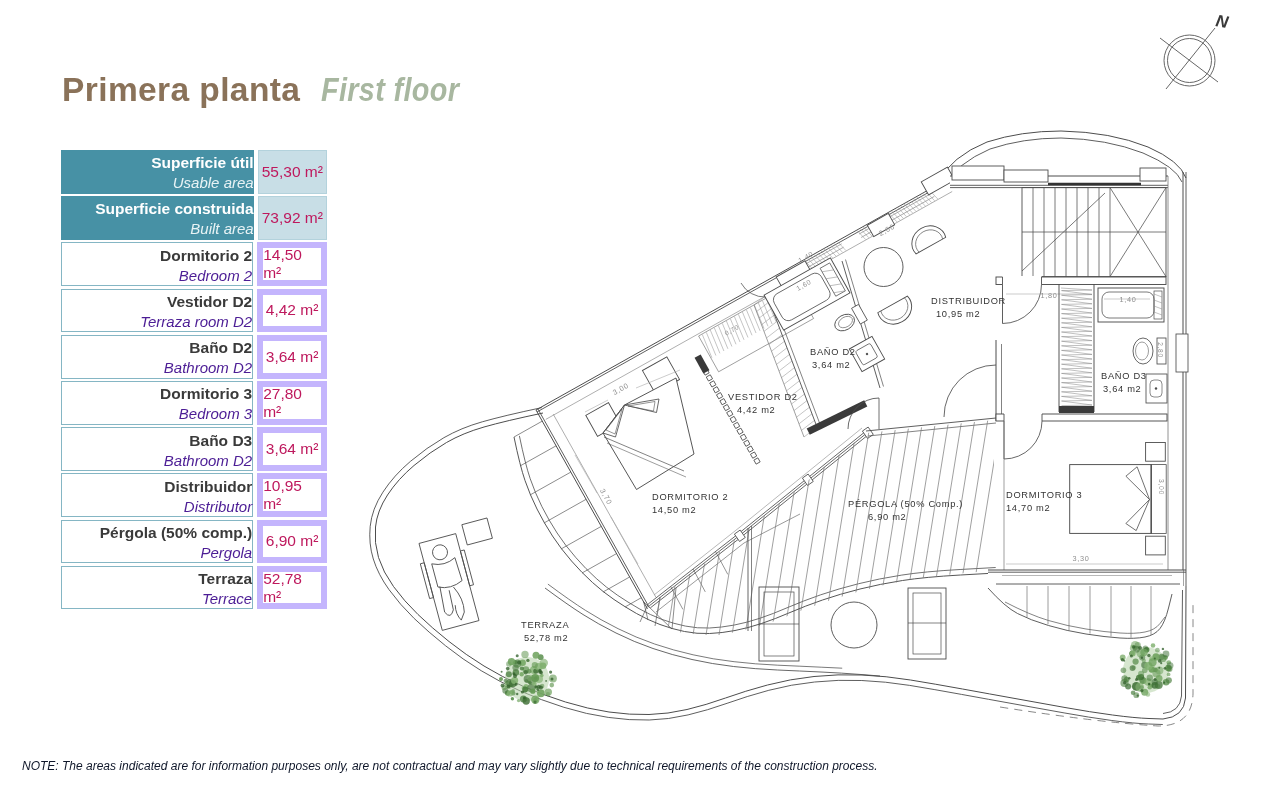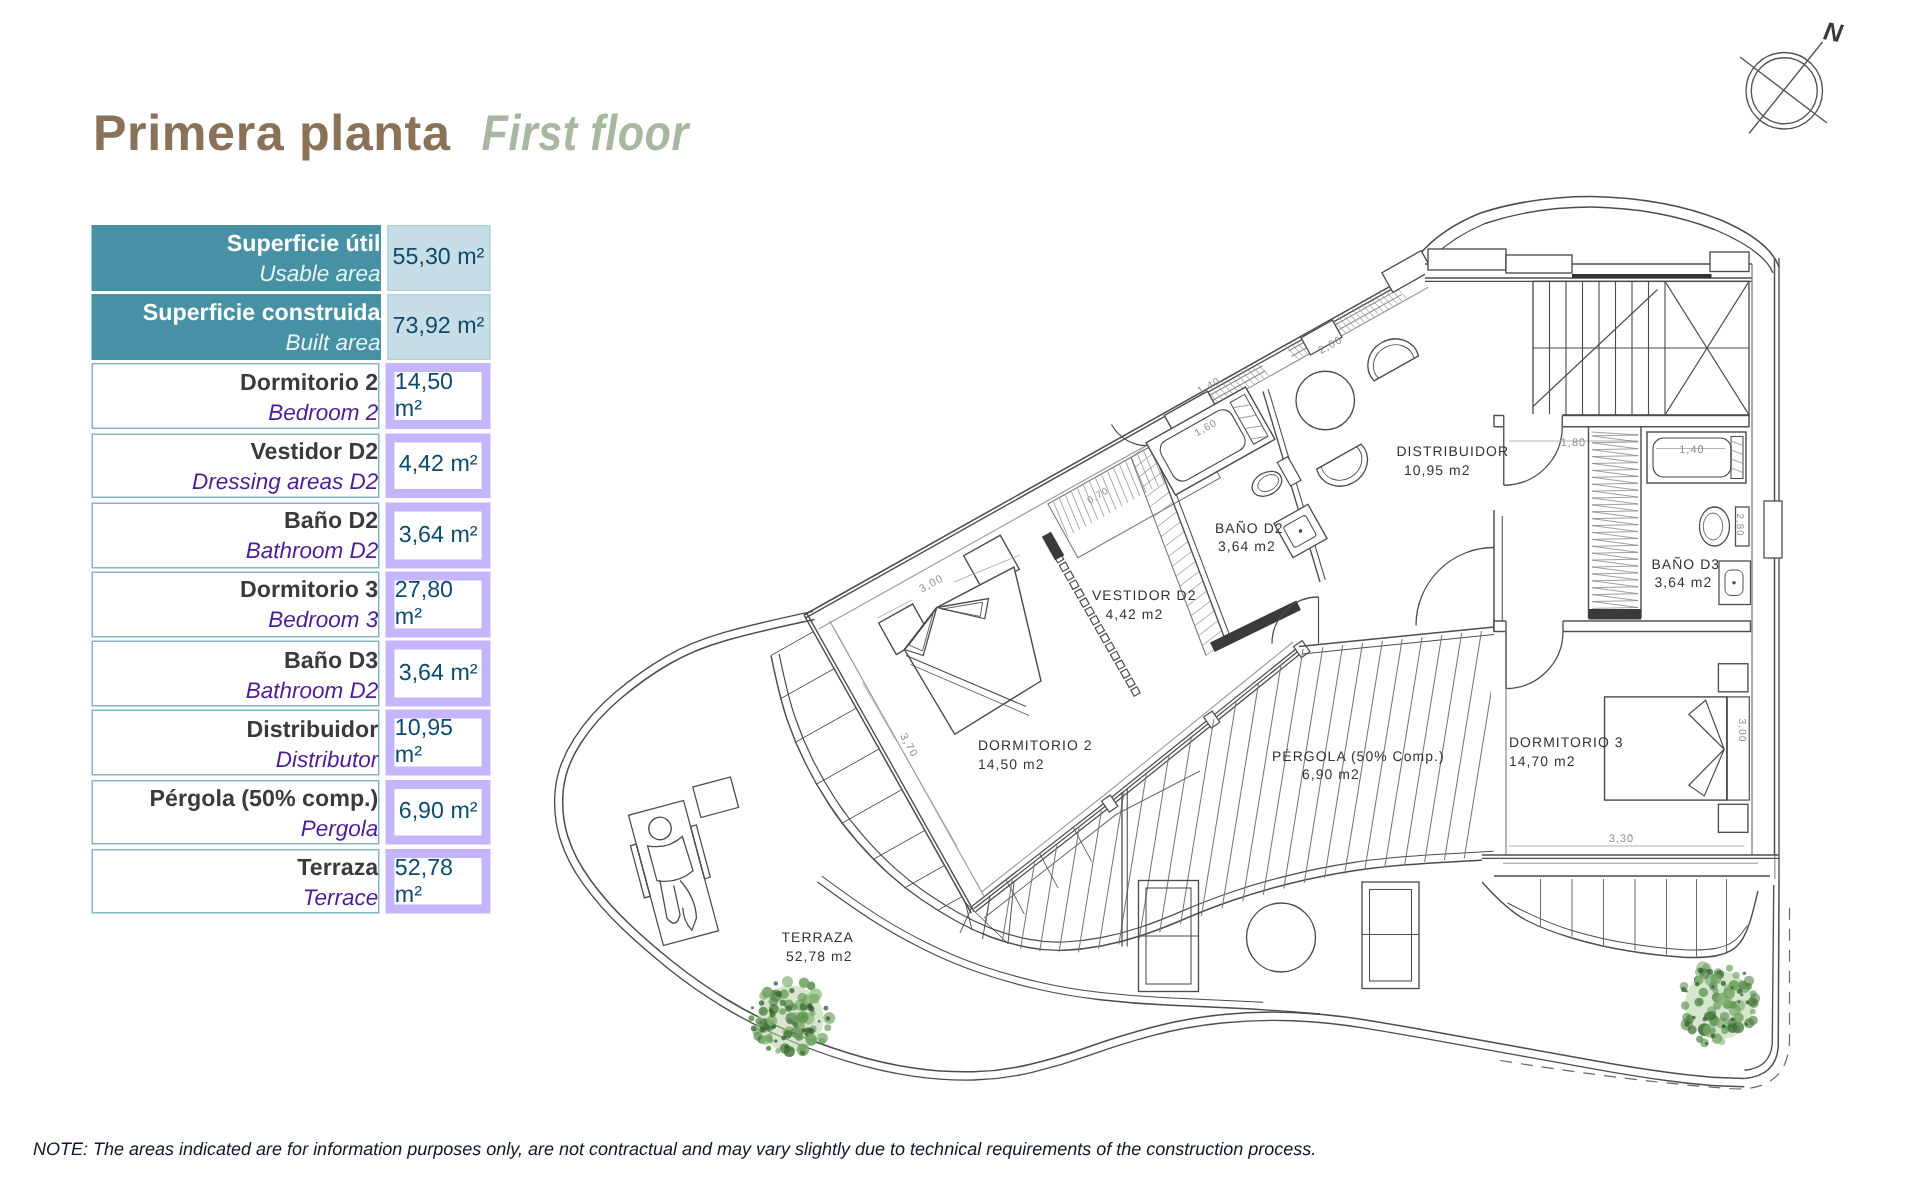--- a/index.html
+++ b/index.html
@@ -10,7 +10,7 @@
 #tbl{position:absolute;left:61px;top:150px;width:266px;}
 .row{display:flex;height:43.8px;margin-bottom:2.4px;}
 .lbl{width:205px;padding:2.5px 0 0 14px;text-align:right;}
-.val{width:74px;margin-left:4px;display:flex;align-items:center;justify-content:center;font-size:15.5px;color:#0c4a6e;}
+.val{width:74px;margin-left:4px;display:flex;align-items:center;justify-content:center;font-size:15.5px;color:#be185d;}
 .hdr{background:#4791a5;color:#fff;}
 .vhdr{background:#c8dee6;border:1px solid #b3d2dc;}
 .nrm{background:#fff;border:1px solid #85b6c4;color:#3a3a3a;}

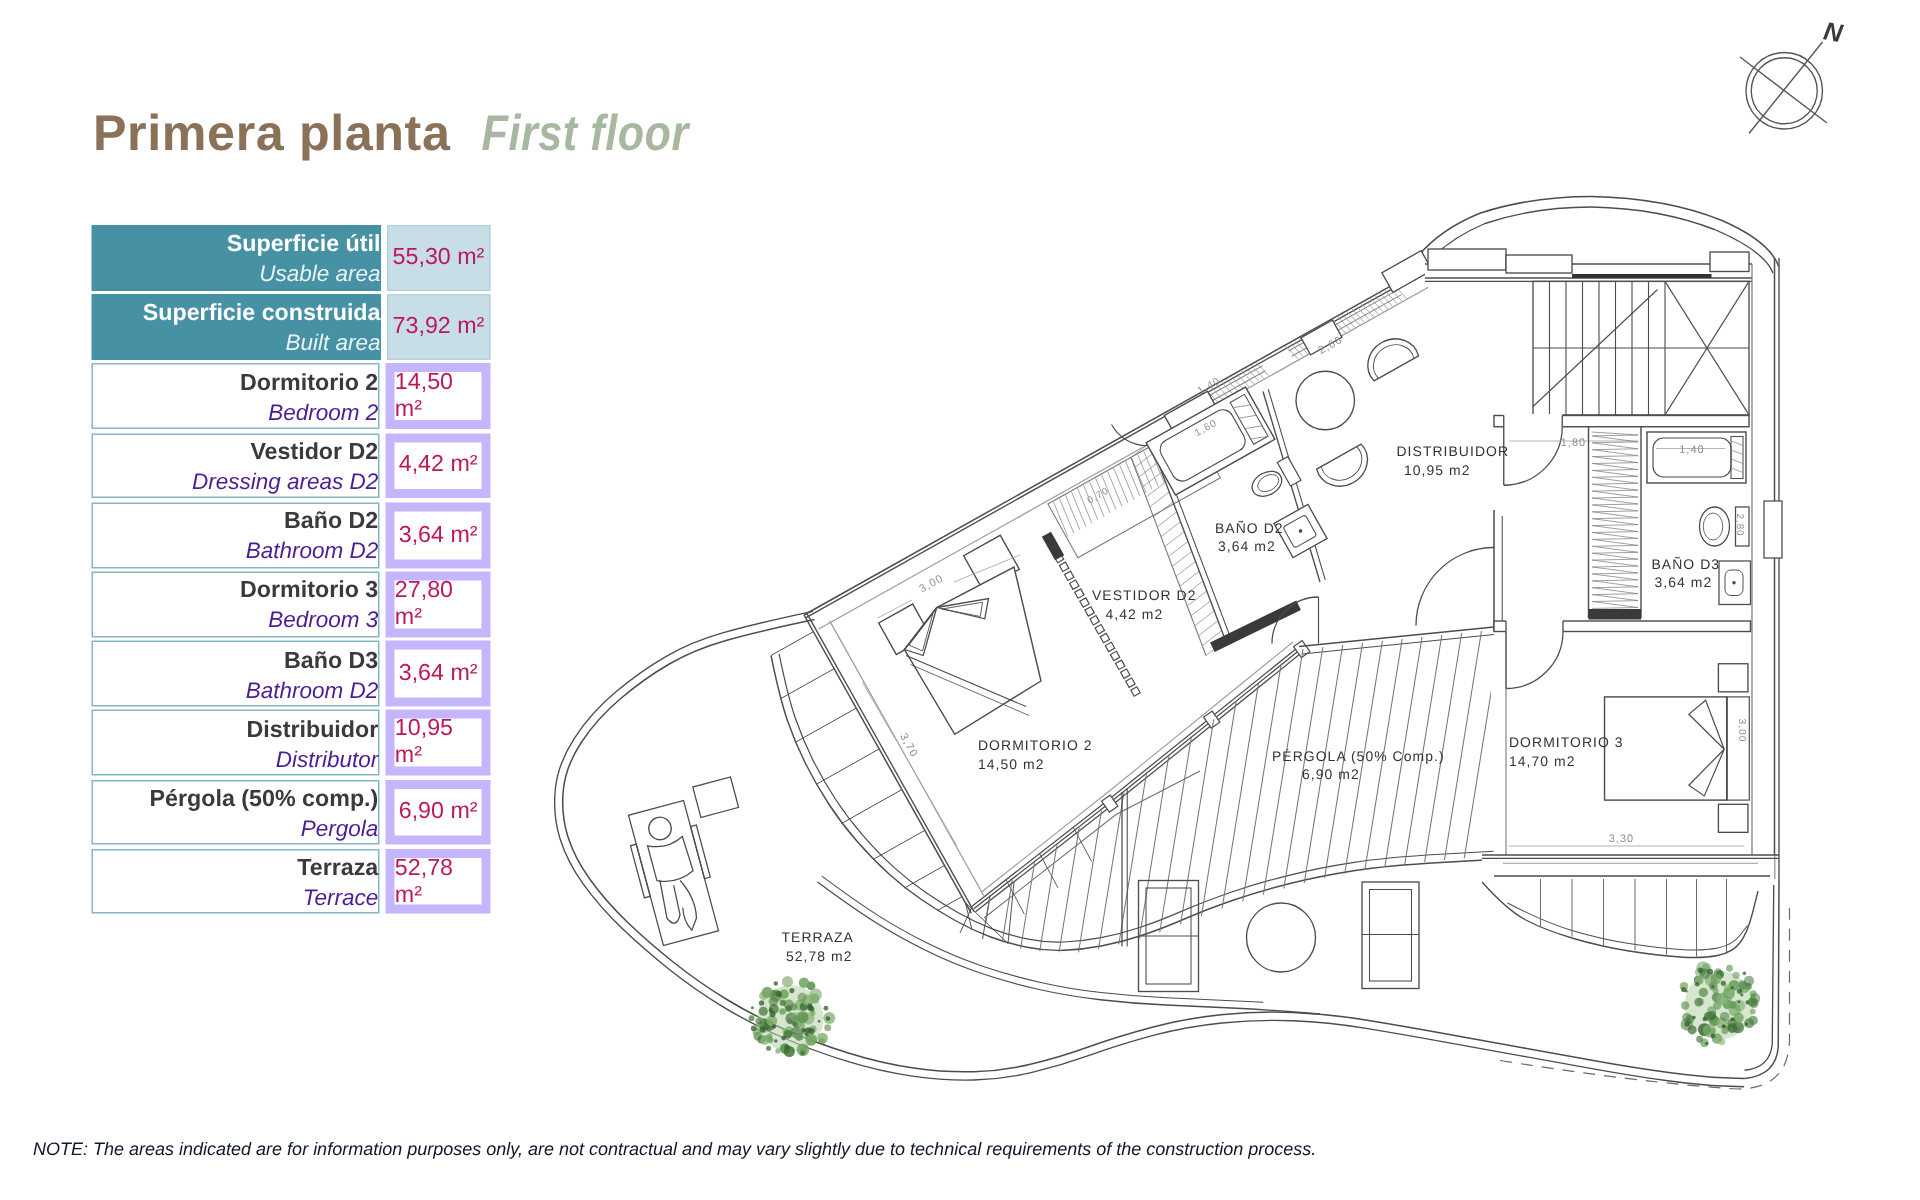--- a/index.html
+++ b/index.html
@@ -52,7 +52,7 @@
 <div class="row">
 <div class="lbl nrm">
           <div class="t1">Vestidor D2</div>
-          <div class="t2">Dressing areas D2</div>
+          <div class="t2">Terraza room D2</div>
         </div>
 <div class="val vnrm">4,42 m²</div>
 </div>

